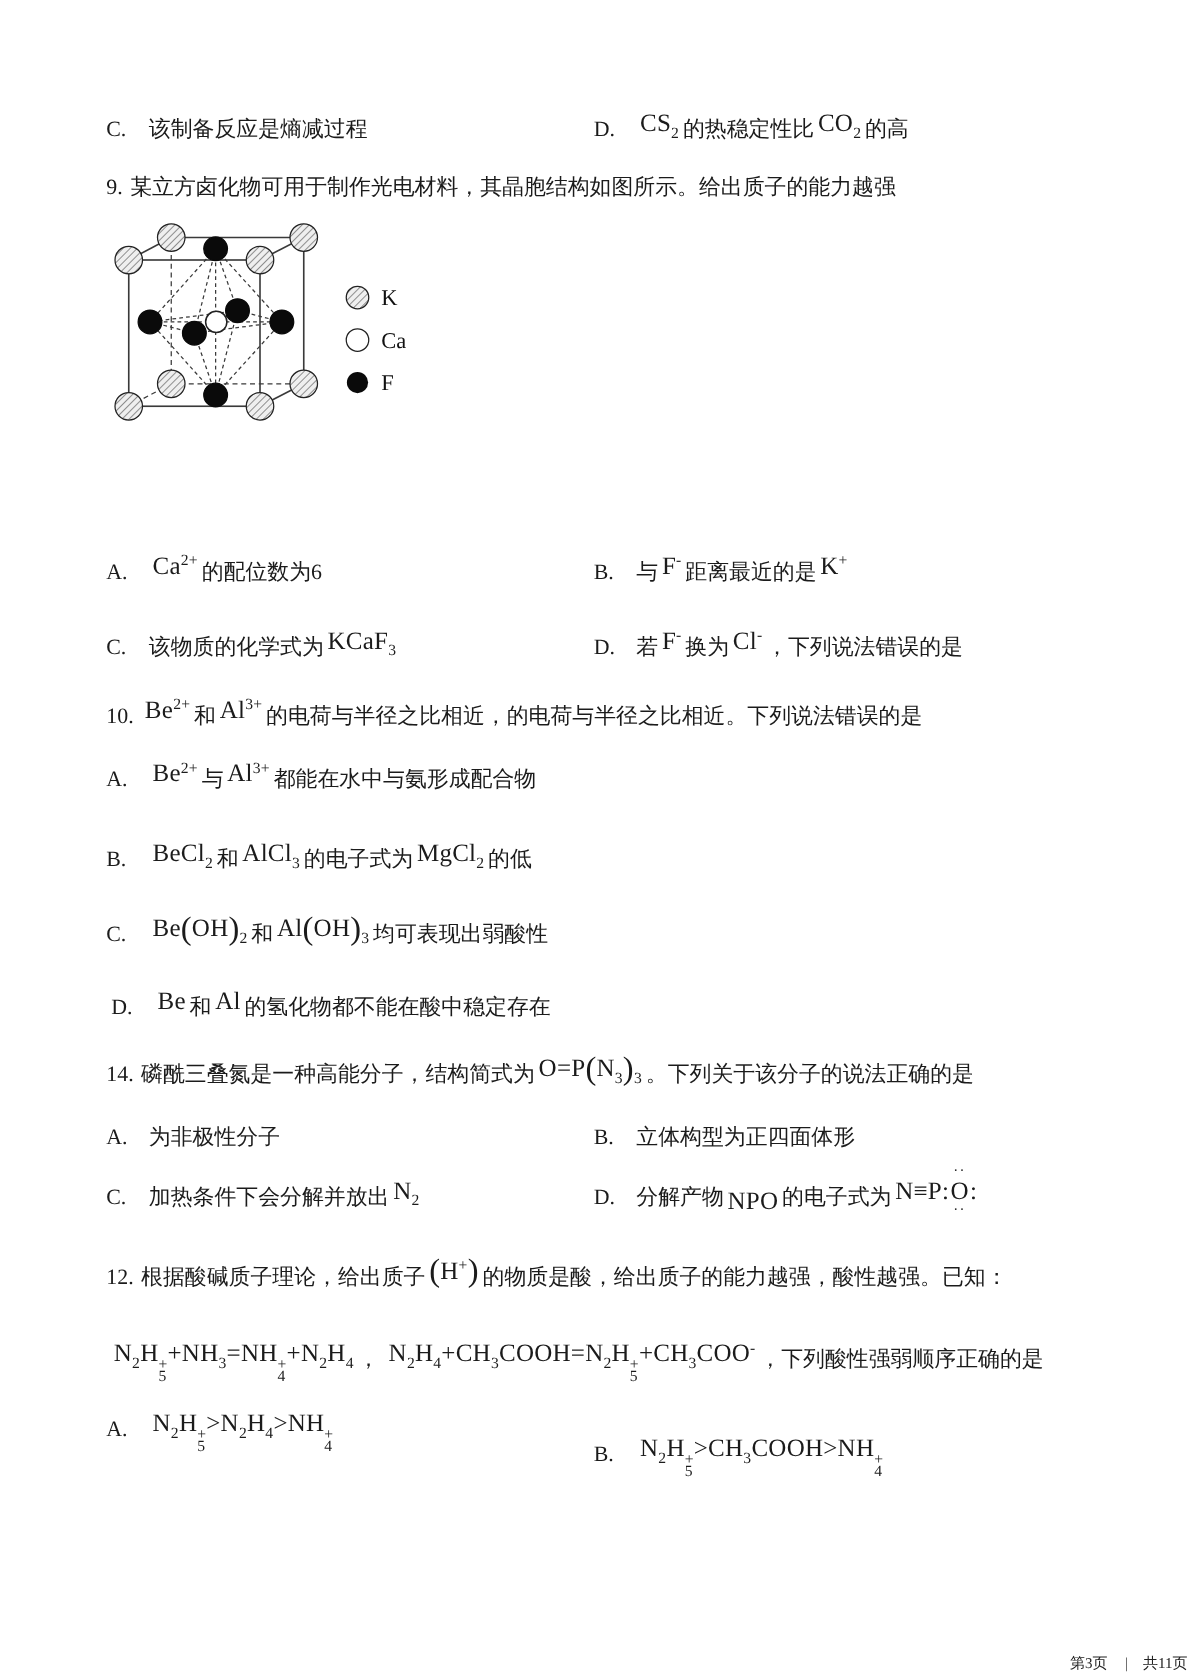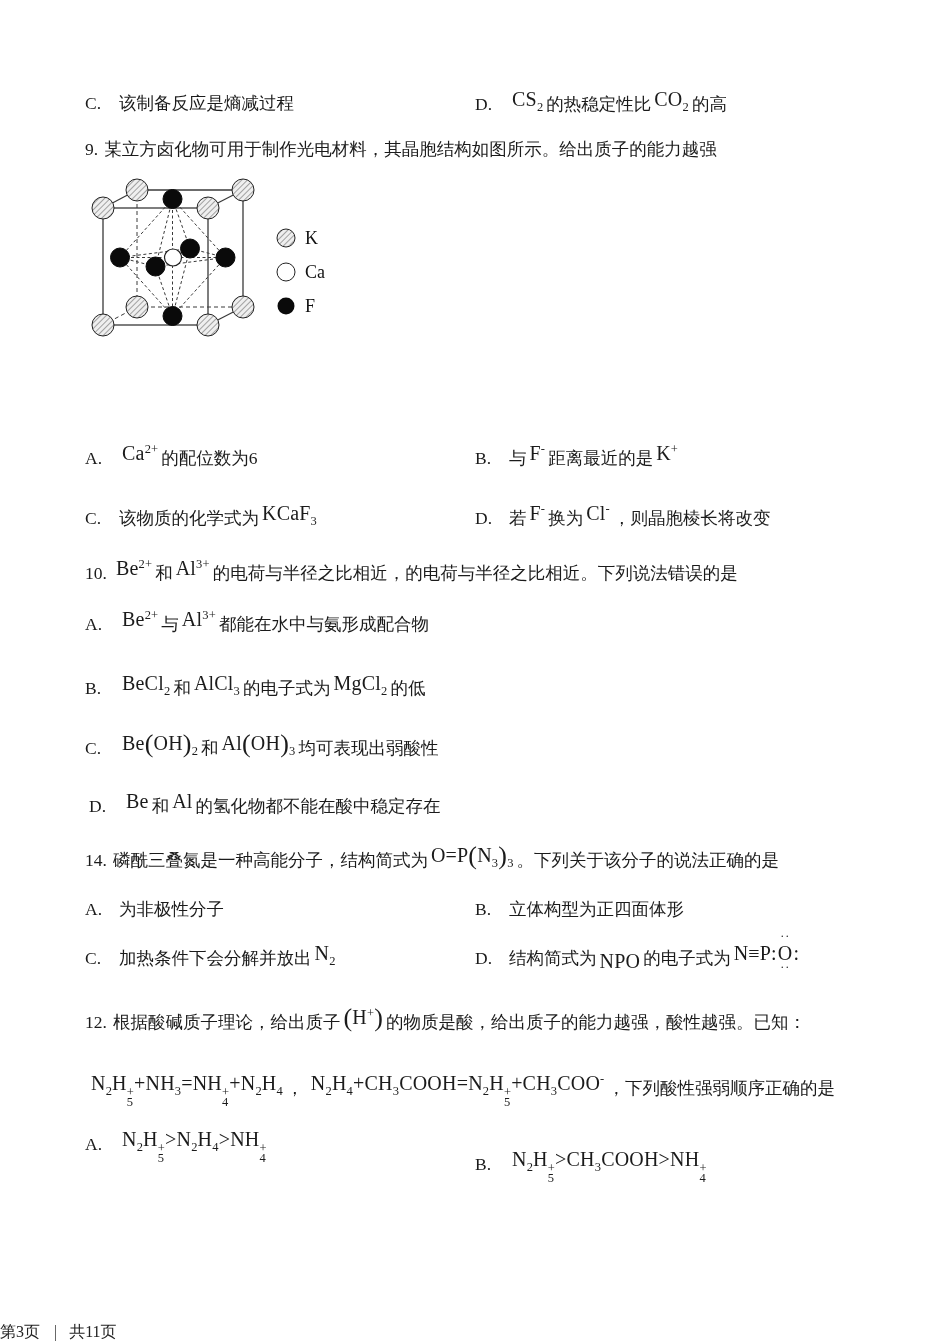--- a/index.html
+++ b/index.html
@@ -128,7 +128,7 @@
   <span class="lbl">C.</span><span><span class="zh">该物质的化学式为</span><span class="fm"><span>KCaF</span><sub>3</sub></span></span>
 </div>
 <div class="row" style="top:500px;left:475px">
-  <span class="lbl">D.</span><span><span class="zh">若</span><span class="fm"><span>F</span><sup>-</sup></span><span class="zh">换为</span><span class="fm"><span>Cl</span><sup>-</sup></span><span class="zh">，则晶胞棱长将改变</span></span>
+  <span class="lbl">D.</span><span><span class="zh">若</span><span class="fm"><span>F</span><sup>-</sup></span><span class="zh">换为</span><span class="fm"><span>Cl</span><sup>-</sup></span><span class="zh">，下列说法错误的是</span></span>
 </div>
 
 <div class="row" style="top:555px;left:85px">

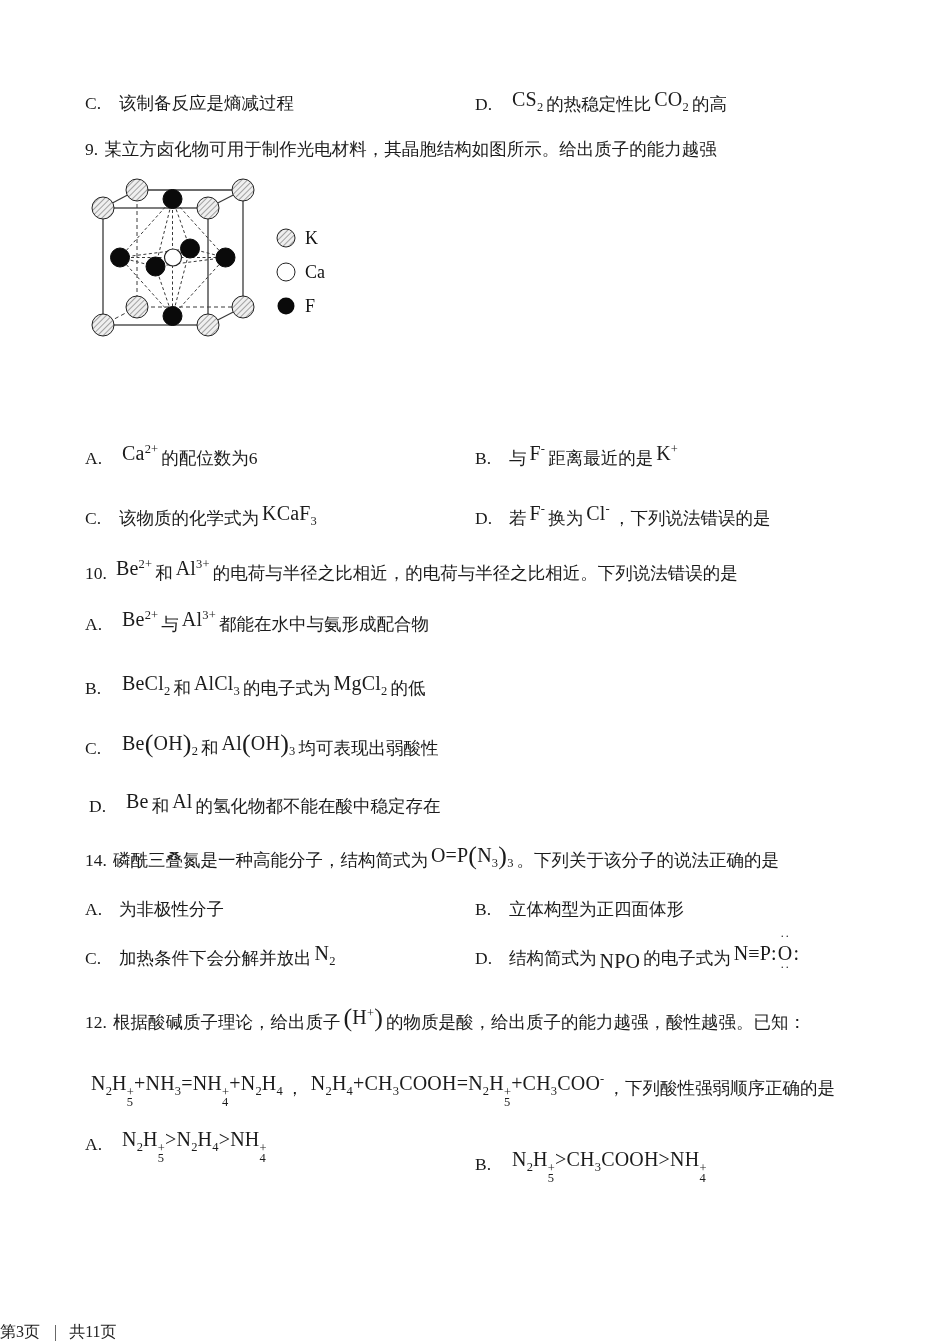--- a/index.html
+++ b/index.html
@@ -160,7 +160,7 @@
   <span class="lbl">C.</span><span><span class="zh">加热条件下会分解并放出</span><span class="fm"><span>N</span><sub>2</sub></span></span>
 </div>
 <div class="row" style="top:940px;left:475px">
-  <span class="lbl">D.</span><span><span class="zh">结构简式为</span><span class="fm"><span class="low">NPO</span></span><span class="zh">的电子式为</span><span class="fm"><span>N≡P</span><span>:</span><span class="od"><span class="da">··</span><span>O</span><span class="db">··</span></span><span>:</span></span></span>
+  <span class="lbl">D.</span><span><span class="zh">分解产物</span><span class="fm"><span class="low">NPO</span></span><span class="zh">的电子式为</span><span class="fm"><span>N≡P</span><span>:</span><span class="od"><span class="da">··</span><span>O</span><span class="db">··</span></span><span>:</span></span></span>
 </div>
 
 <div class="row" style="top:1004px;left:85px">

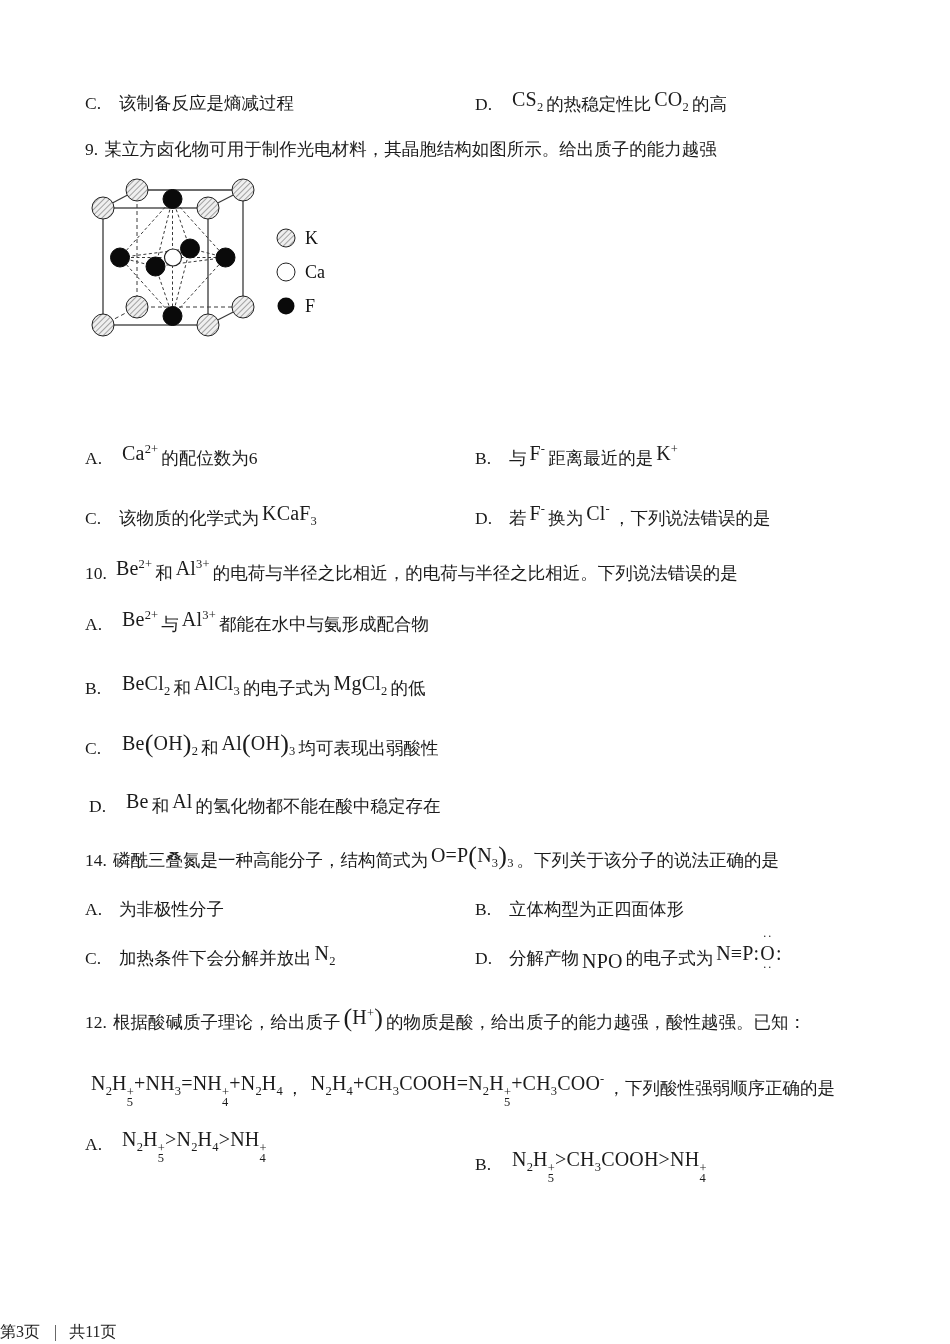--- a/index.html
+++ b/index.html
@@ -26,8 +26,8 @@
        font-size:12px;line-height:5px;letter-spacing:1px;}
   .od .da{top:-6px;}
   .od .db{bottom:-4px;}
-  .footer{position:absolute;top:1322px;left:0;width:950px;text-align:left;
-       font-size:16px;color:#222;}
+  .footer{position:absolute;top:1322px;left:0;width:950px;text-align:right;
+       font-size:12px;color:#222;}
   .footer .div{margin:0 12px 0 14px;color:#444;}
   svg text{font-family:"Liberation Serif","DejaVu Serif",serif;}
 </style>

